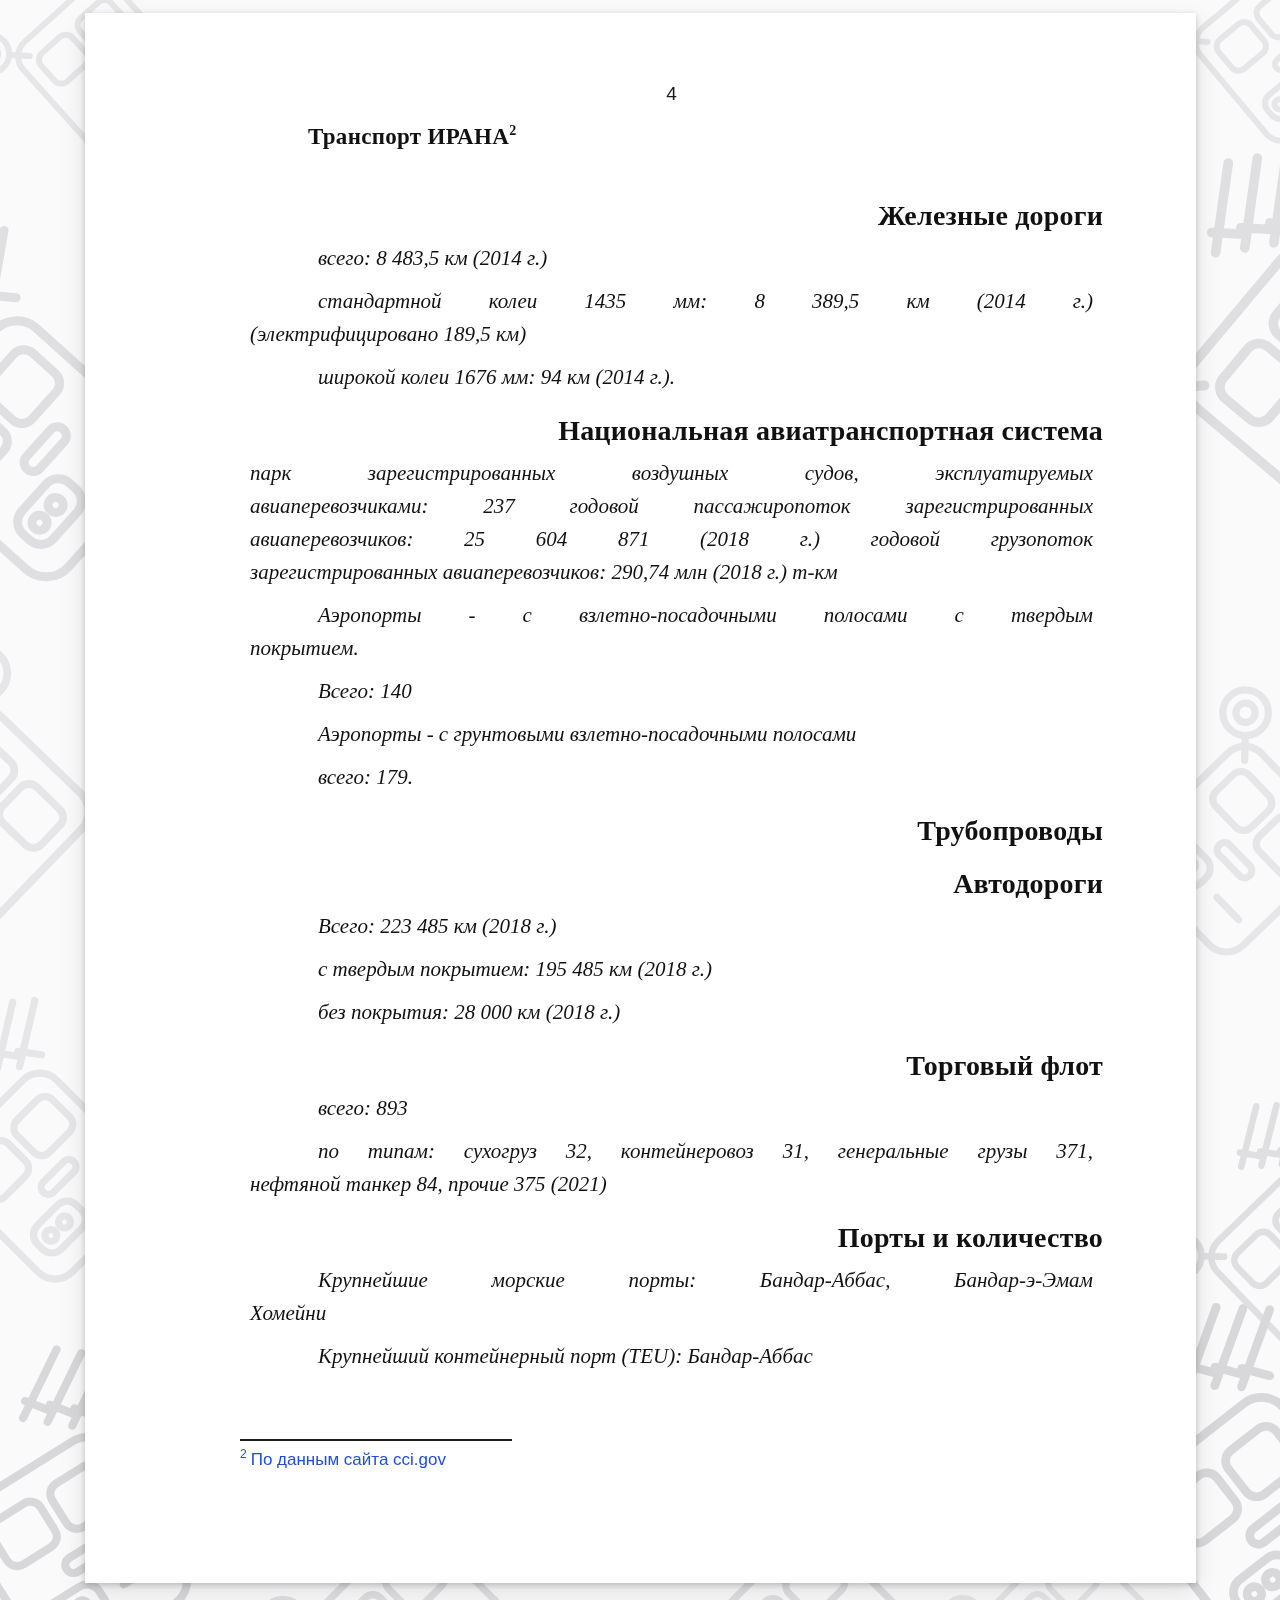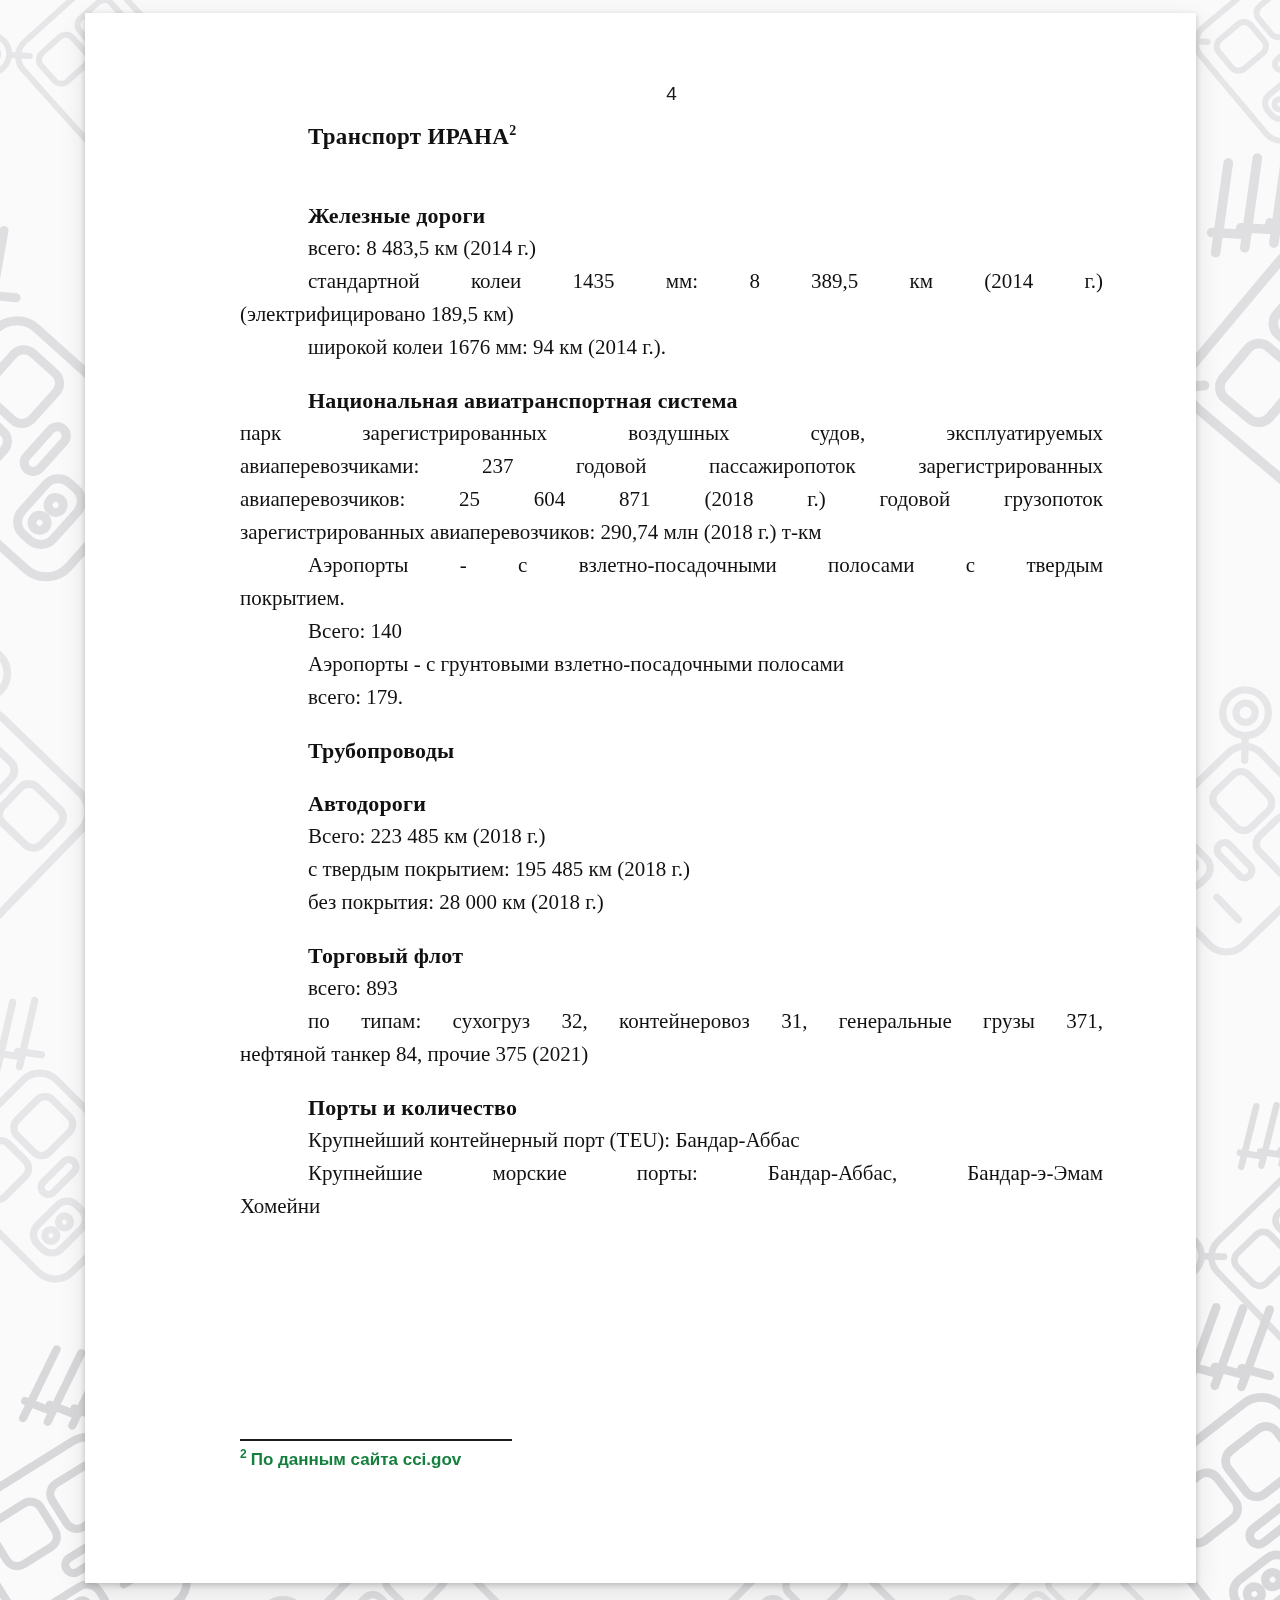--- a/index.html
+++ b/index.html
@@ -69,8 +69,9 @@
   .heading {
     font-weight: bold;
     text-indent: 68px;
-    font-size: 22px;
+    font-size: 28px;
     letter-spacing: 0.2px;
+    text-align: right;
   }
   .para { margin: 0; }
   .line { display: block; text-align: left; }

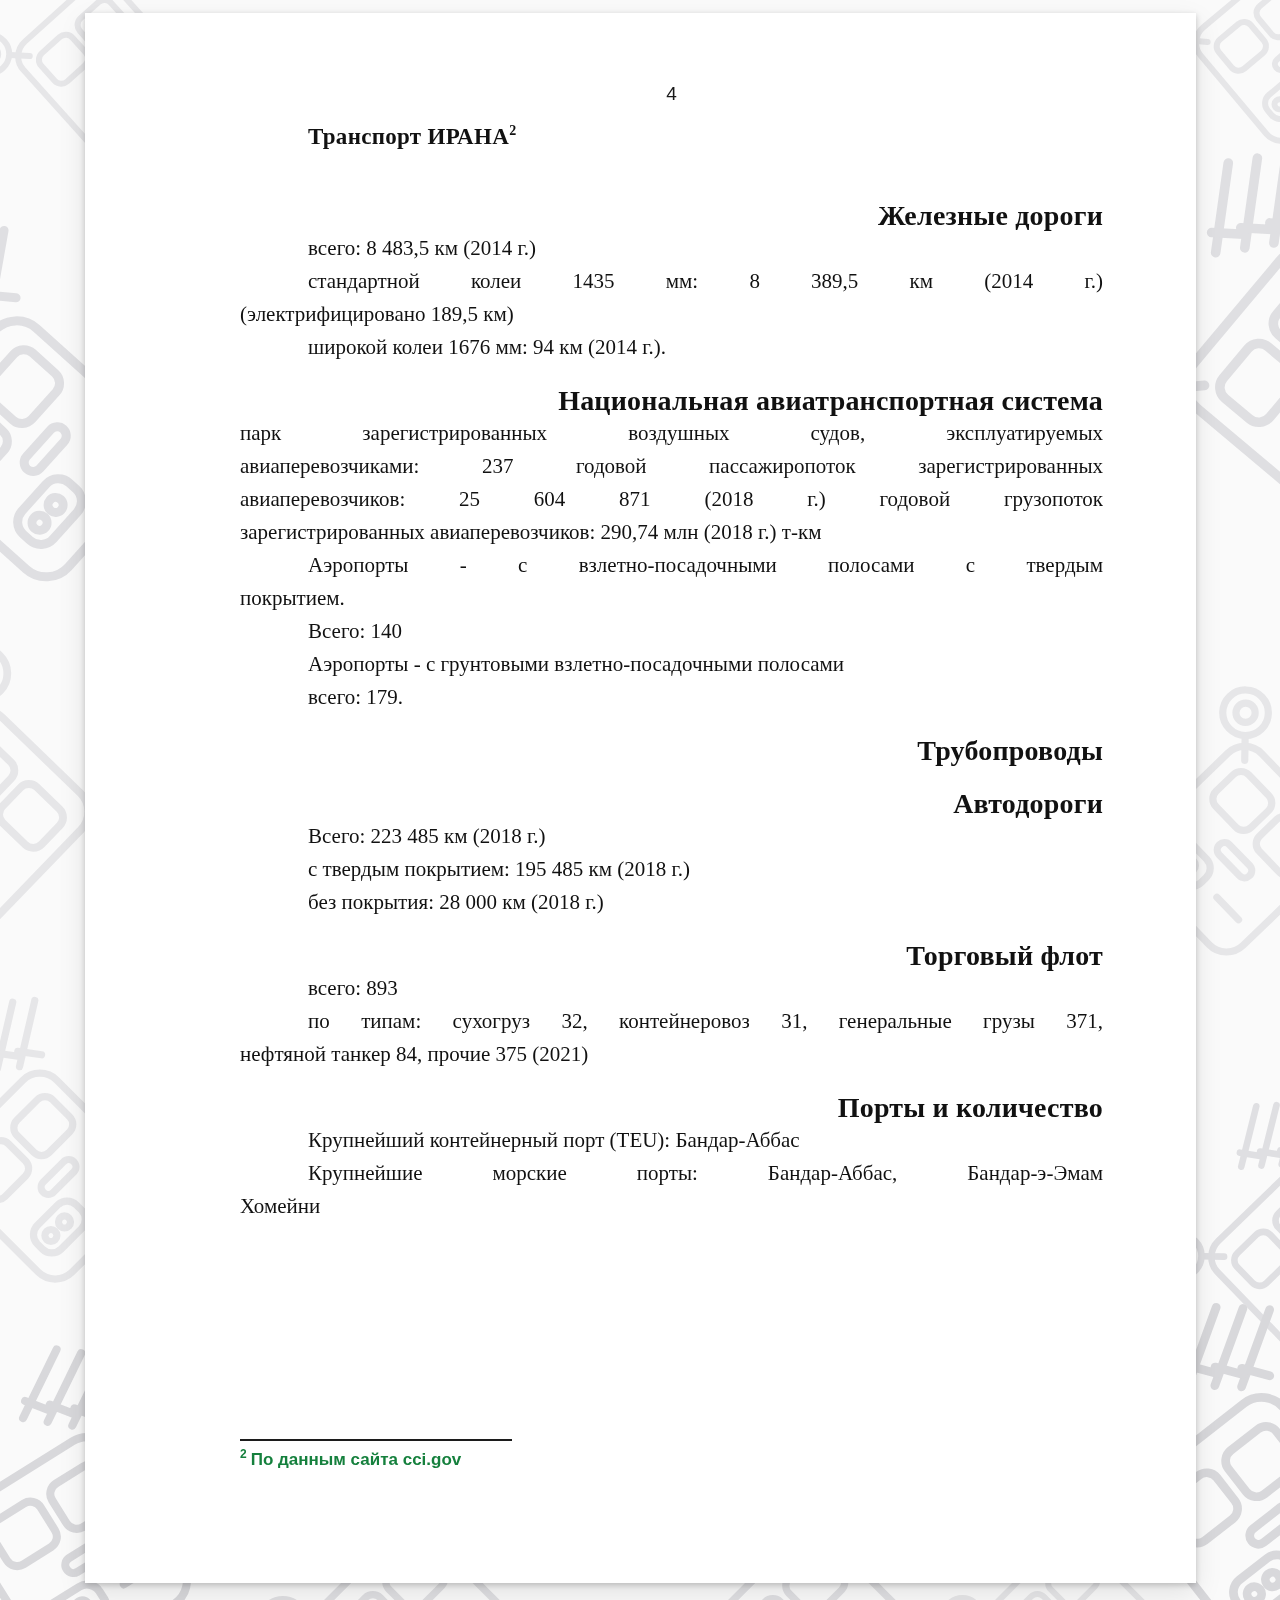--- a/index.html
+++ b/index.html
@@ -73,7 +73,7 @@
     letter-spacing: 0.2px;
     text-align: right;
   }
-  .para { margin: 0; }
+  .para { margin: 10px; font-style: italic; }
   .line { display: block; text-align: left; }
   .line.indent { text-indent: 68px; }
   .line.force {

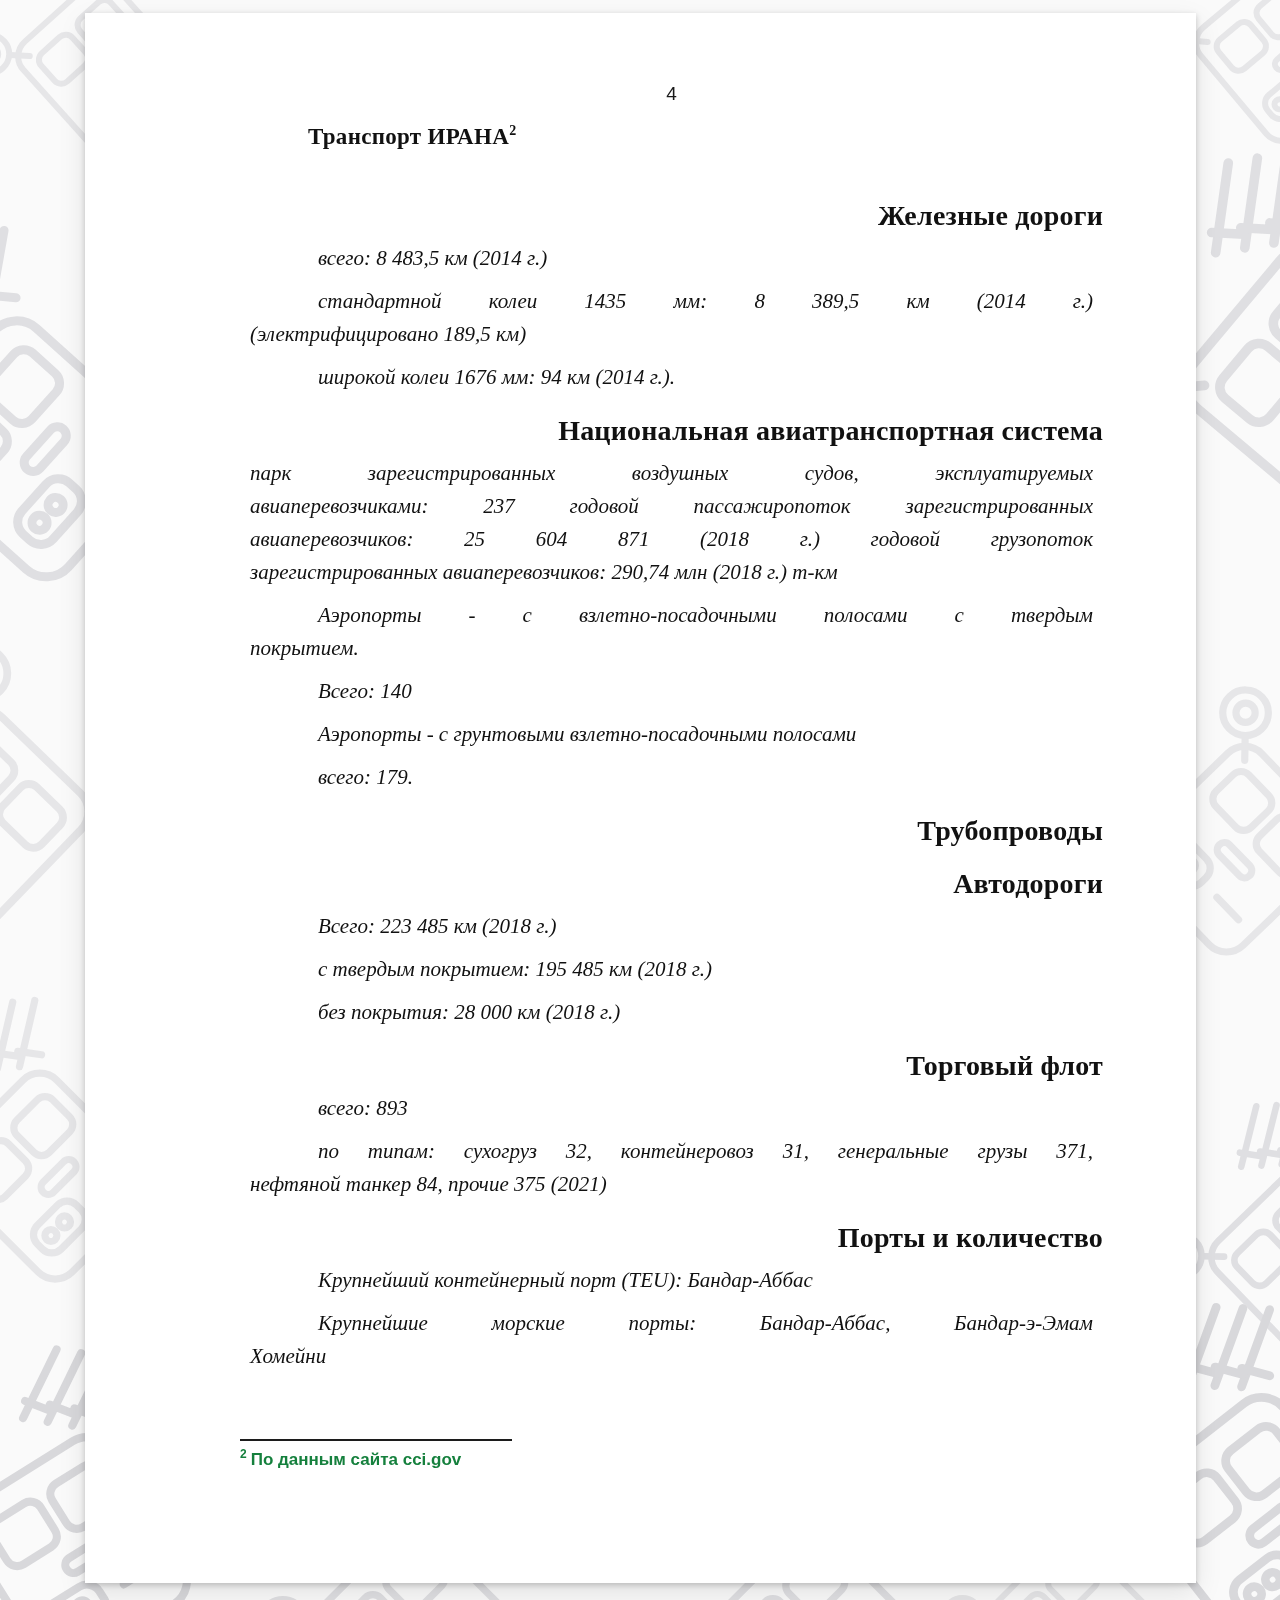--- a/index.html
+++ b/index.html
@@ -223,11 +223,11 @@
     <div class="section">
       <div class="heading">Порты и количество</div>
       <div class="para">
-        <span class="line indent">Крупнейший контейнерный порт (TEU): Бандар-Аббас</span>
-      </div>
-      <div class="para">
         <span class="line indent force">Крупнейшие морские порты: Бандар-Аббас, Бандар-э-Эмам</span>
         <span class="line">Хомейни</span>
+      </div>
+      <div class="para">
+        <span class="line indent">Крупнейший контейнерный порт (TEU): Бандар-Аббас</span>
       </div>
     </div>
 

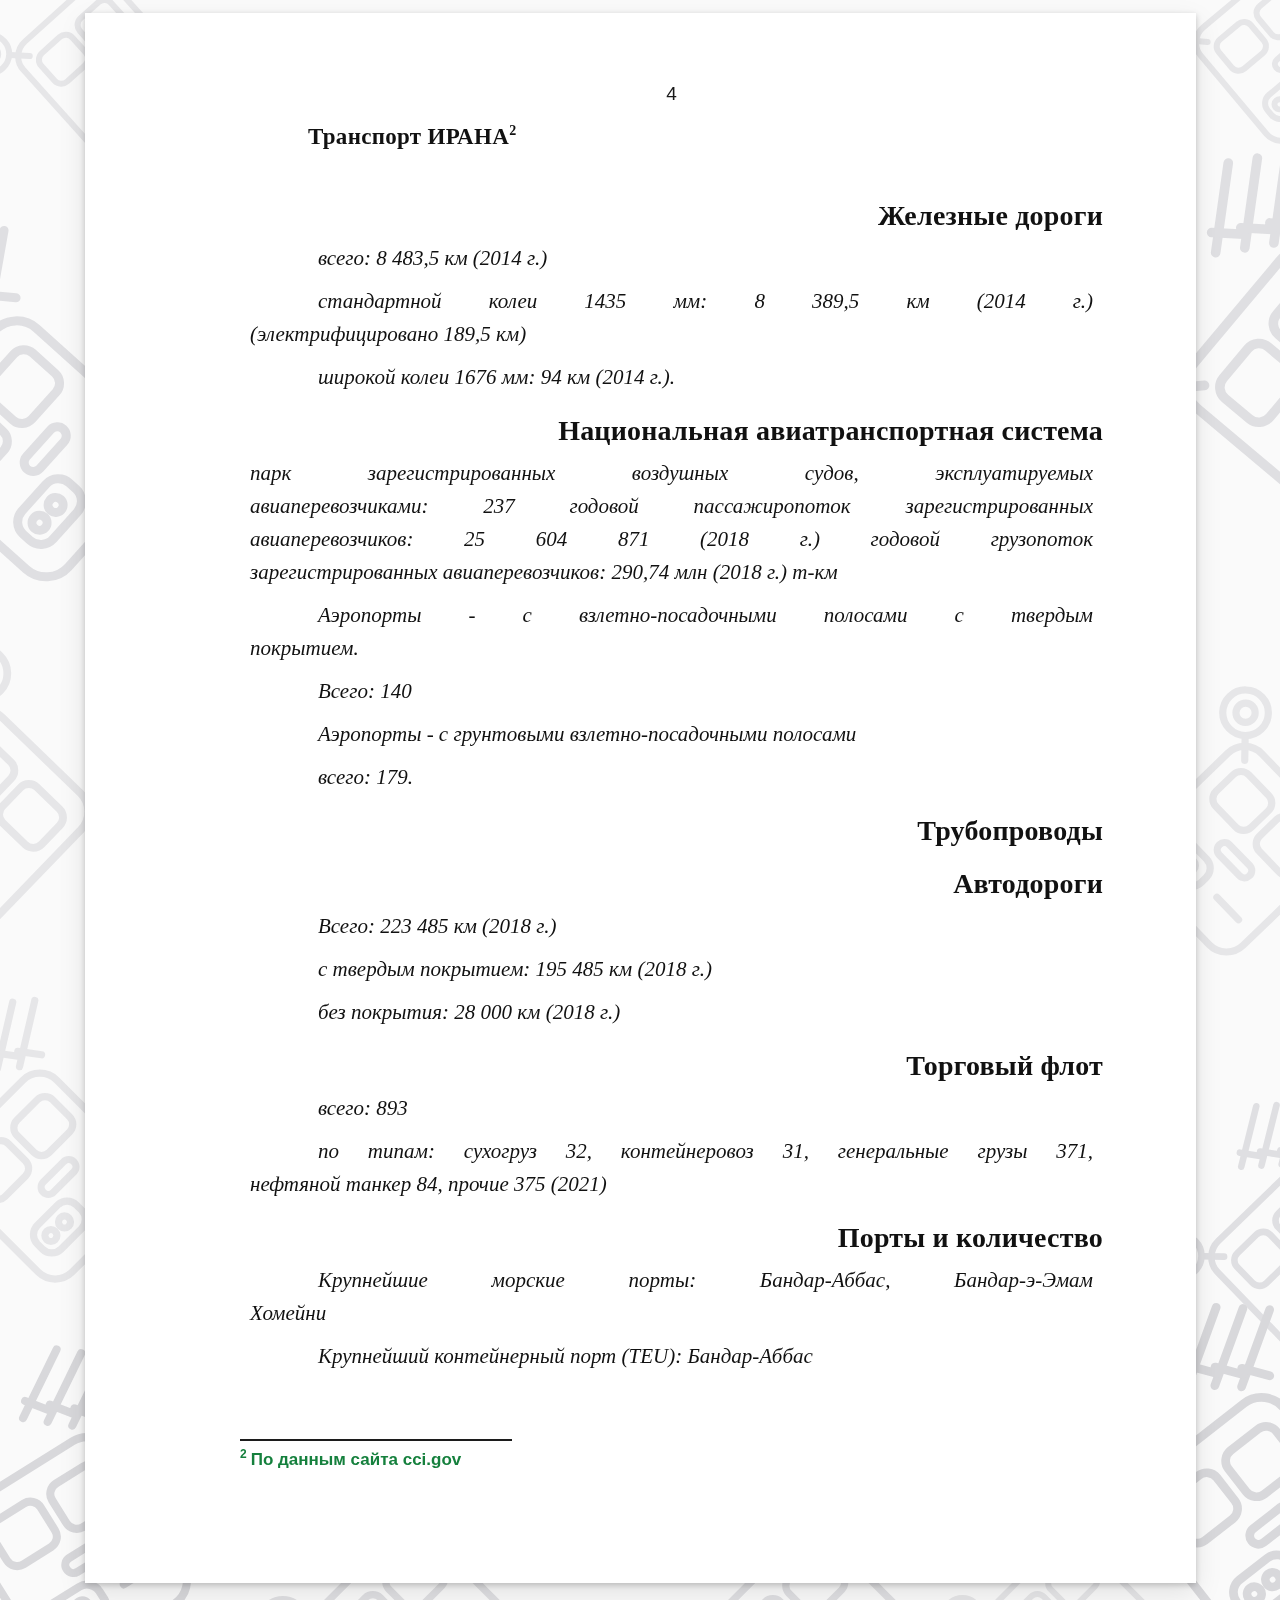--- a/index.html
+++ b/index.html
@@ -95,8 +95,7 @@
   .footnote-text {
     font-family: "Liberation Sans", sans-serif;
     font-size: 17px;
-    color: #15803d;
-    font-weight: bold;
+    color: #1d4ed8;
   }
   .footnote-text sup {
     font-size: 12px;

